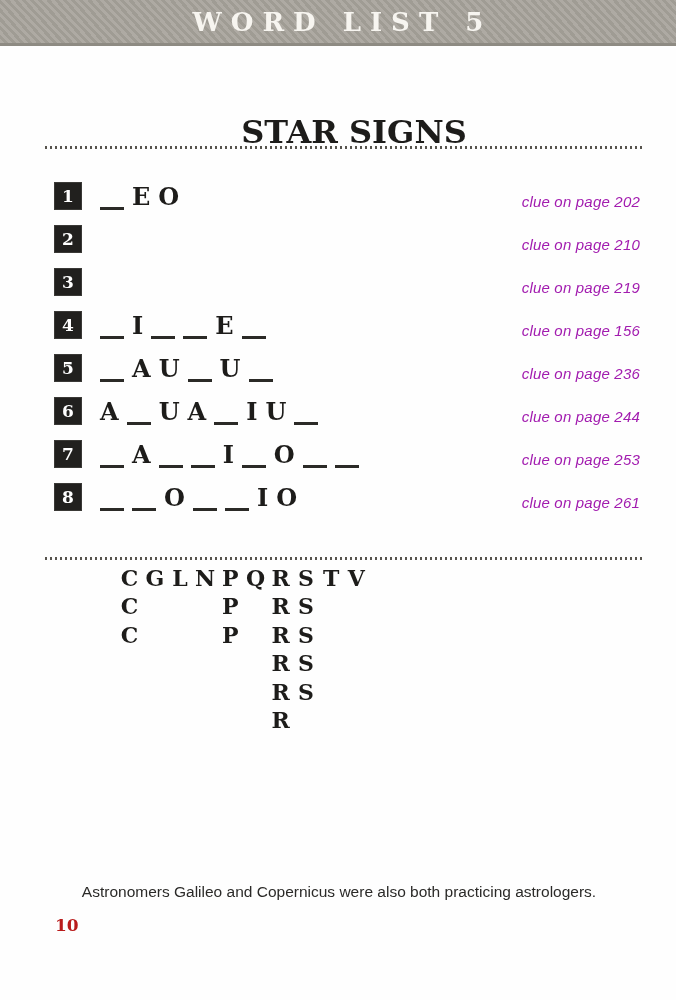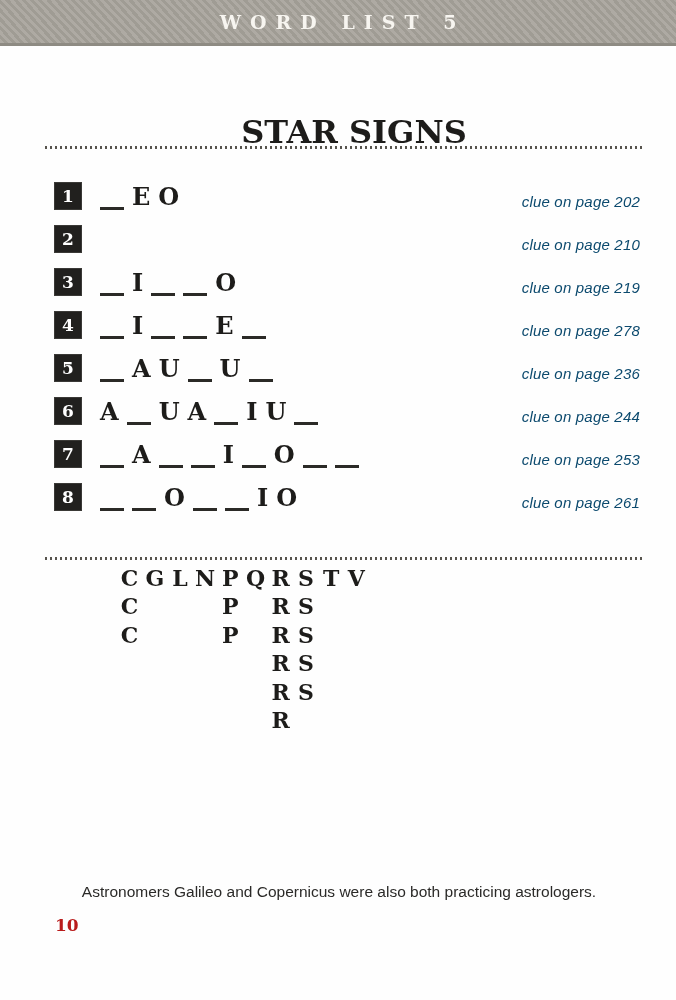--- a/index.html
+++ b/index.html
@@ -18,7 +18,7 @@
   }
   .banner-label {
     position:absolute; top:0; left:0; width:100%; text-align:center;
-    line-height:44px; font-size:19px; font-weight:bold;
+    line-height:44px; font-size:26px; font-weight:bold;
     letter-spacing:9px; color:#f7f5f0;
     font-family:"DejaVu Serif", serif;
     text-indent:9px;

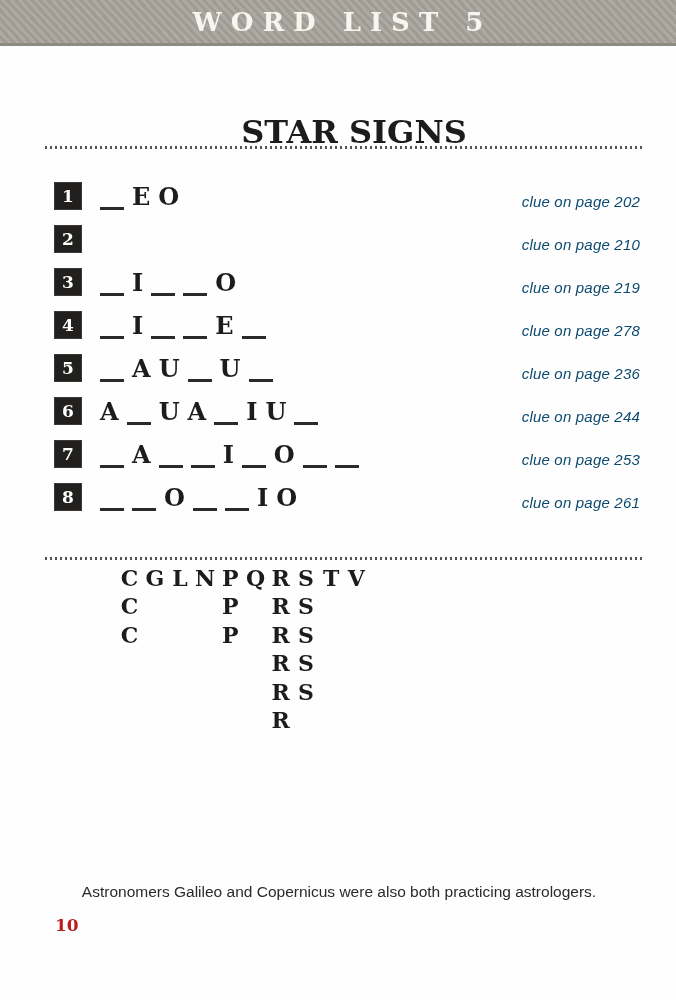--- a/index.html
+++ b/index.html
@@ -62,7 +62,7 @@
   .clue {
     position:absolute; right:0; top:10px;
     font-family:"Liberation Sans", sans-serif; font-style:italic;
-    font-size:15px; color:#0c4a6e; letter-spacing:.2px;
+    font-size:15px; color:#a21caf; letter-spacing:.2px;
   }
 
   

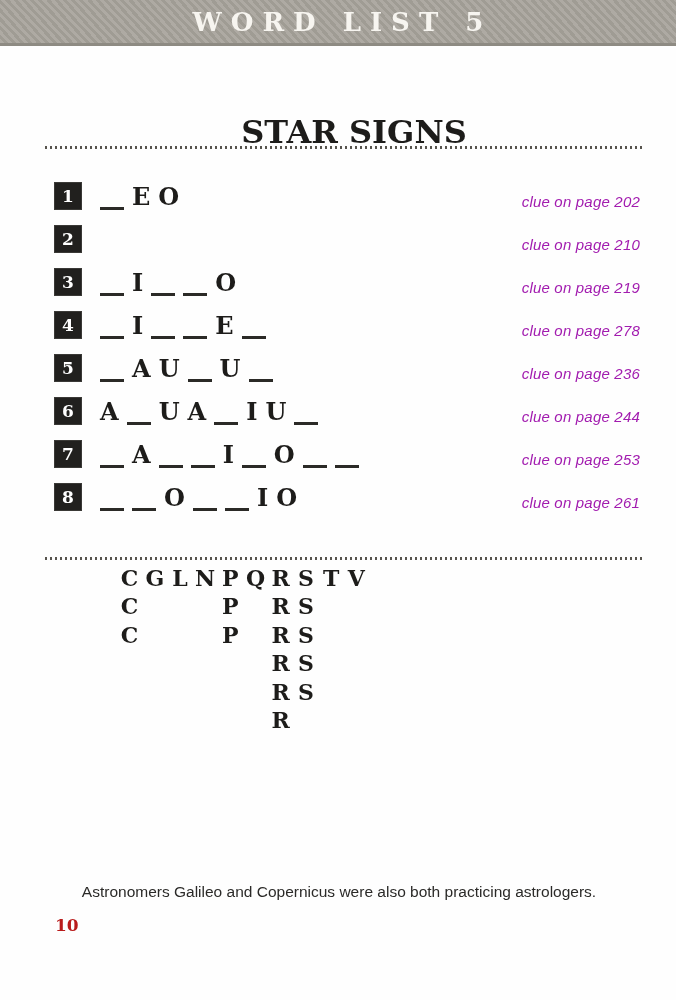--- a/index.html
+++ b/index.html
@@ -109,7 +109,6 @@
       </div>
       <div class="row">
         <div class="badge">3</div>
-        <div class="letters"><span class="blank"></span><span class="letter">I</span><span class="blank"></span><span class="blank"></span><span class="letter">O</span></div>
         <div class="clue">clue on page 219</div>
       </div>
       <div class="row">

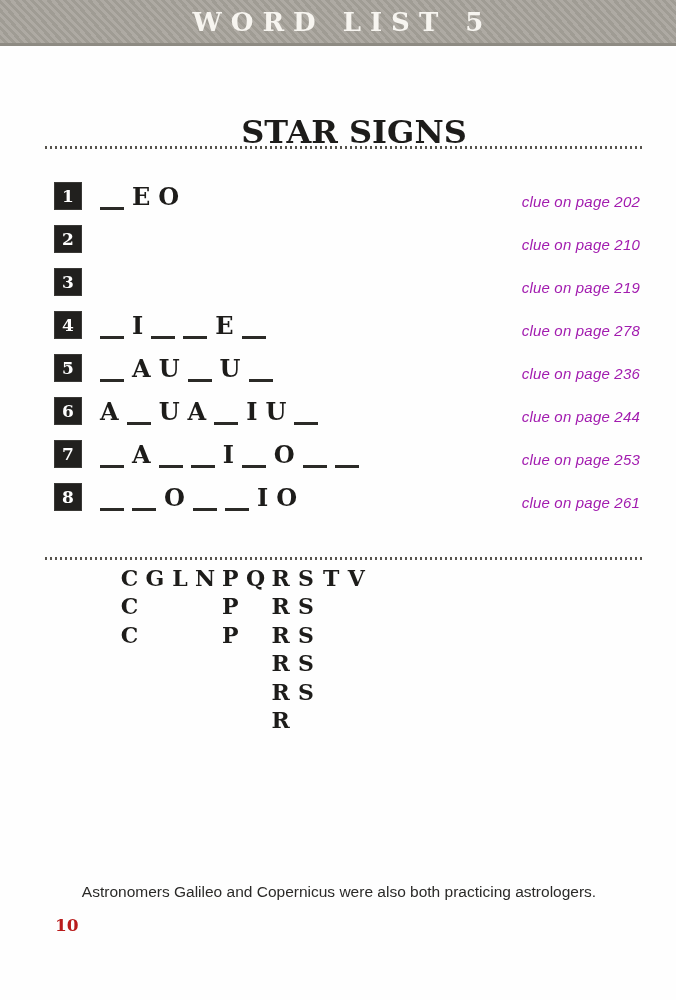--- a/index.html
+++ b/index.html
@@ -114,7 +114,7 @@
       <div class="row">
         <div class="badge">4</div>
         <div class="letters"><span class="blank"></span><span class="letter">I</span><span class="blank"></span><span class="blank"></span><span class="letter">E</span><span class="blank"></span></div>
-        <div class="clue">clue on page 278</div>
+        <div class="clue">clue on page 156</div>
       </div>
       <div class="row">
         <div class="badge">5</div>

